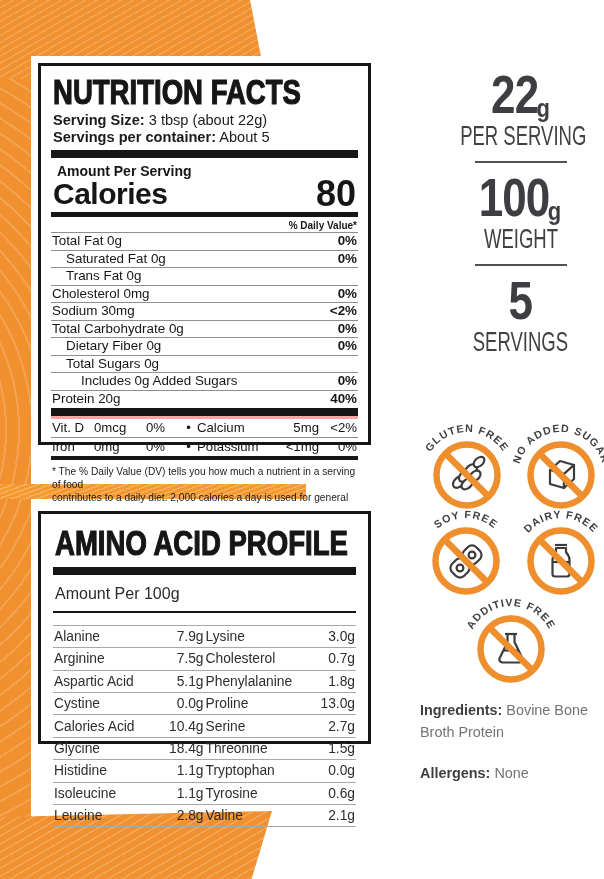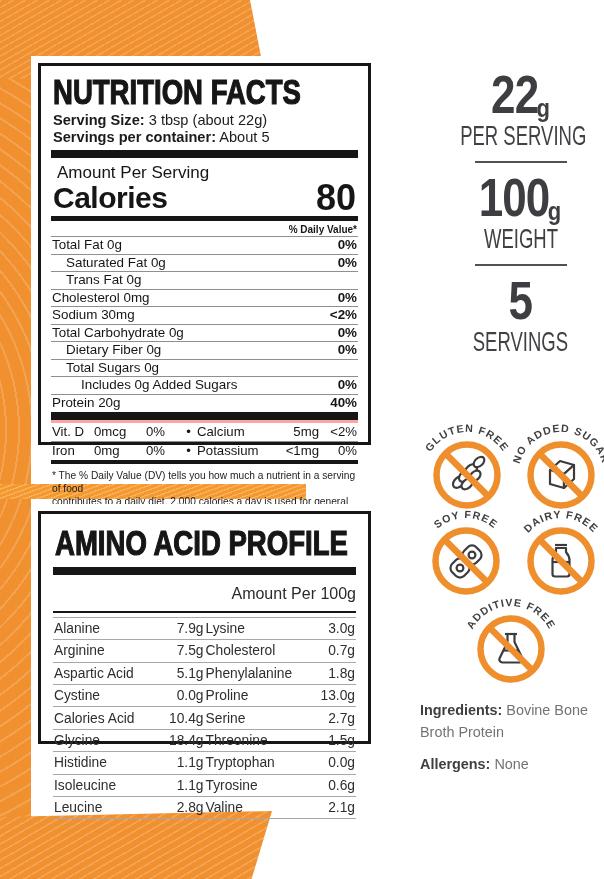--- a/index.html
+++ b/index.html
@@ -37,7 +37,7 @@
   .bar7{height:8px;margin:1px 0 0;}
   .bar3{height:3.5px;margin:1px 0 2px;}
 
-  .aps{font-weight:400;font-size:17px;padding:3px 0 0 6px;}
+  .aps{font-weight:700;font-size:14px;padding:3px 0 0 6px;}
   .cal-row{display:flex;justify-content:space-between;align-items:flex-end;padding:0 2px 2px 2px;}
   .cal-word{font-size:30px;font-weight:700;letter-spacing:-.5px;line-height:1;}
   .cal-num{font-size:36px;font-weight:700;line-height:.85;}

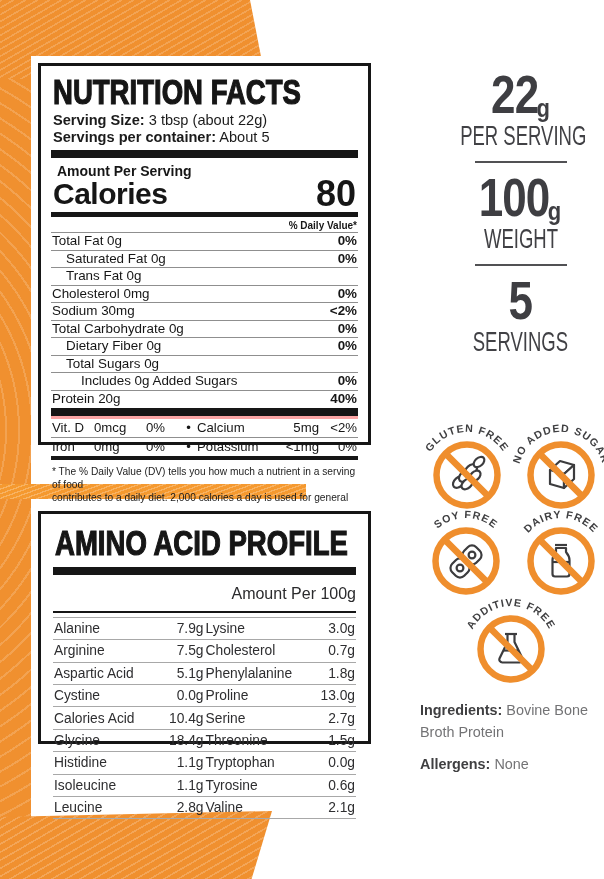--- a/index.html
+++ b/index.html
@@ -60,7 +60,7 @@
   .footnote{font-size:10.2px;line-height:1.3;padding:3px 1px 0;color:#1c1c1c;}
 
   
-  .amino-sub{font-size:16px;color:#2b2b2d;margin:10px 0 8px 2px;text-align:right;}
+  .amino-sub{font-size:16px;color:#2b2b2d;margin:10px 0 8px 2px;}
   .amino-line{height:2px;background:#161616;}
   .amino-cols{display:flex;margin-top:4px;}
   .amino-col{flex:1;}

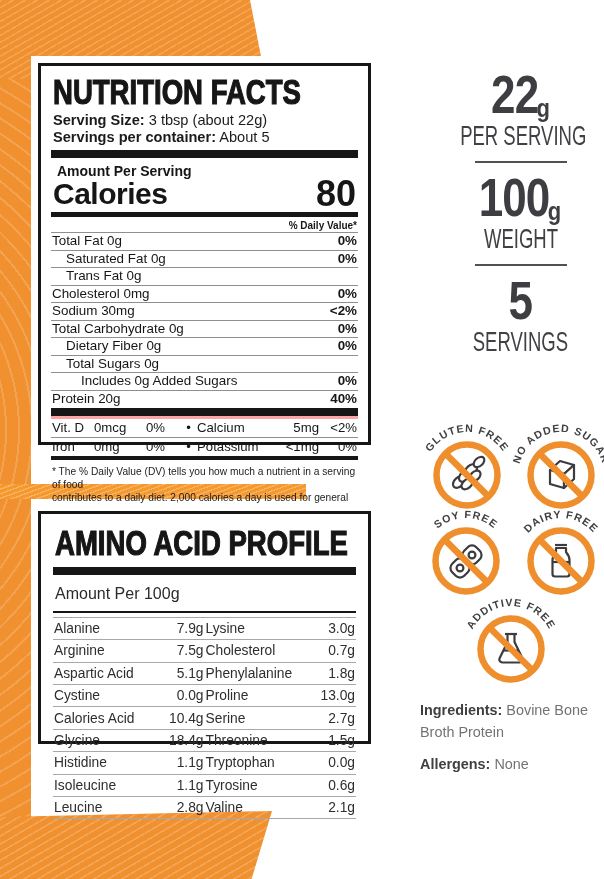--- a/index.html
+++ b/index.html
@@ -62,7 +62,7 @@
   
   .amino-sub{font-size:16px;color:#2b2b2d;margin:10px 0 8px 2px;}
   .amino-line{height:2px;background:#161616;}
-  .amino-cols{display:flex;margin-top:4px;}
+  .amino-cols{display:flex;margin-top:12px;}
   .amino-col{flex:1;}
   .arow{display:flex;justify-content:space-between;align-items:center;
     font-size:13.8px;color:#2e2e30;border-bottom:1px solid #a8a8a8;padding:3.1px 1px;line-height:1.1;}

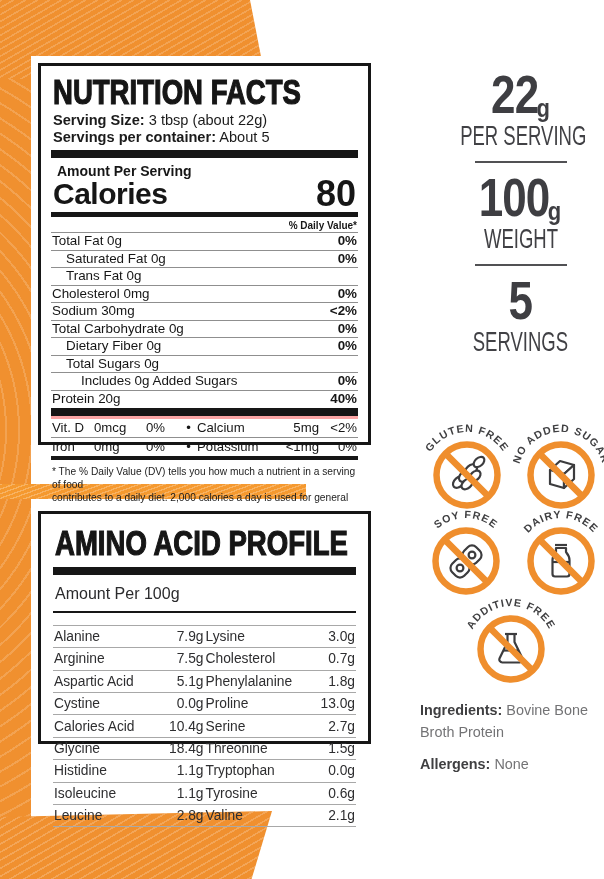--- a/index.html
+++ b/index.html
@@ -87,7 +87,7 @@
   .ingredients{position:absolute;left:420px;top:699px;width:180px;font-size:14.4px;
     line-height:1.55;color:#737375;}
   .ingredients .lbl{font-weight:700;color:#3f3f41;}
-  .allergens{margin-top:9px;}
+  .allergens{margin-top:18px;}
 </style>
 </head>
 <body>

